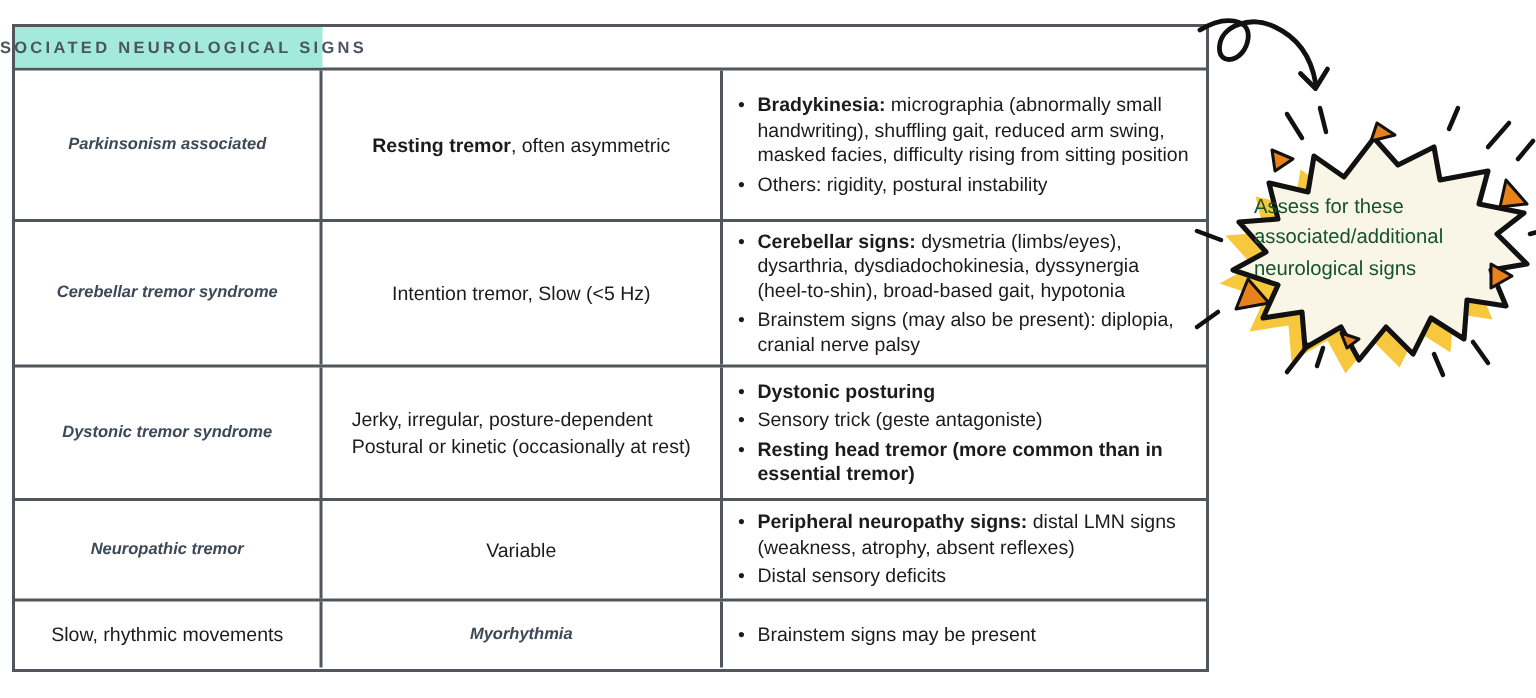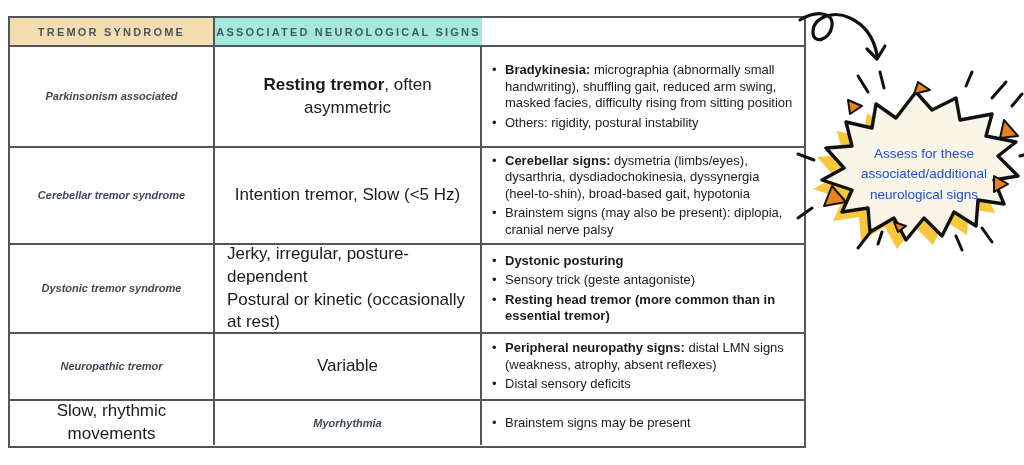--- a/index.html
+++ b/index.html
@@ -86,7 +86,6 @@
 
   <div class="table">
     <div class="thead">
-      <div class="th th1">TREMOR SYNDROME</div>
       <div class="th th3">ASSOCIATED NEUROLOGICAL SIGNS</div>
     </div>
     <div id="tbody">

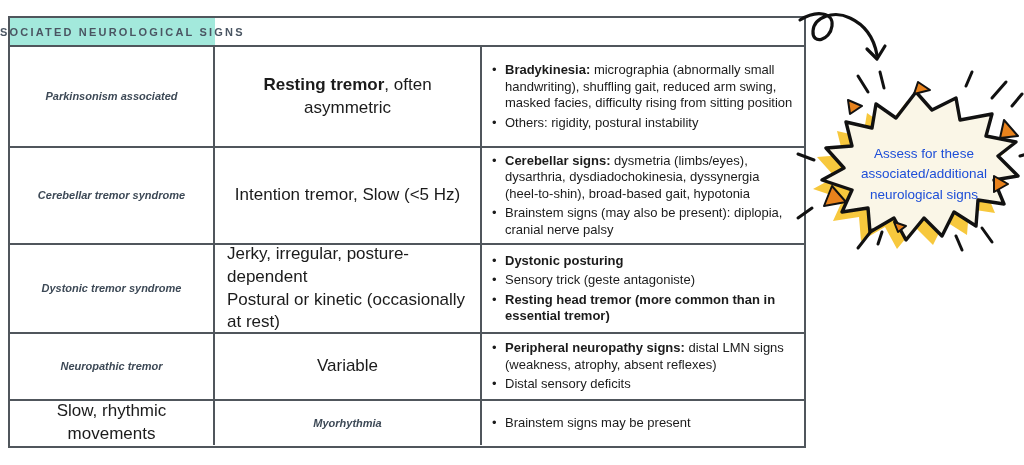--- a/index.html
+++ b/index.html
@@ -55,7 +55,7 @@
   }
   .td2{
     display:flex;align-items:center;justify-content:center;
-    font-size:17px;color:var(--c-body);line-height:1.35;
+    font-size:13px;color:var(--c-body);line-height:1.35;
     padding:4px 12px;
   }
   .td2 .char-block{display:inline-block;}

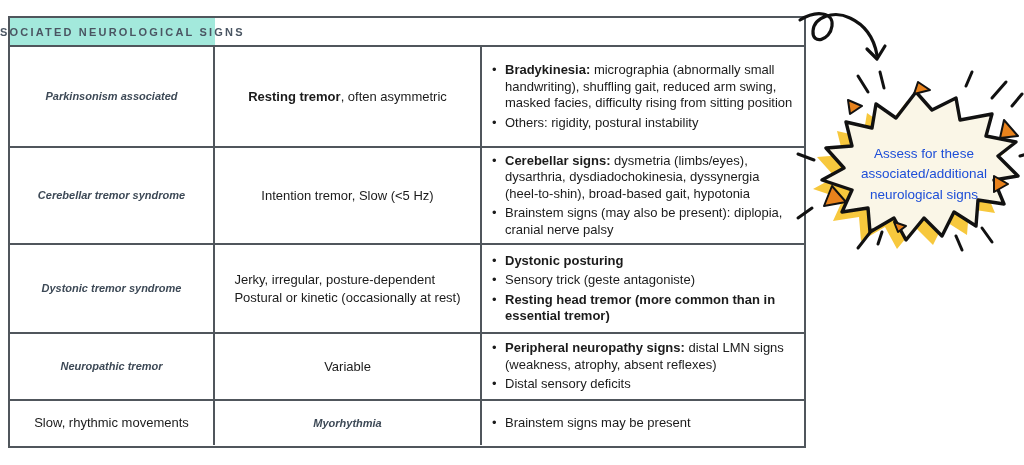--- a/index.html
+++ b/index.html
@@ -75,8 +75,8 @@
   .arrow-svg{position:absolute;left:794px;top:10px;width:106px;height:66px;overflow:visible;}
   .burst-svg{position:absolute;left:806px;top:80px;width:216px;height:170px;overflow:visible;}
   .burst-text{
-    position:absolute;left:836px;top:144px;width:176px;
-    text-align:center;font-size:13.5px;line-height:1.5;color:#1d4ed8;
+    position:absolute;left:836px;top:128px;width:176px;
+    font-size:13.5px;line-height:1.5;color:#14532d;
   }
 </style>
 </head>

